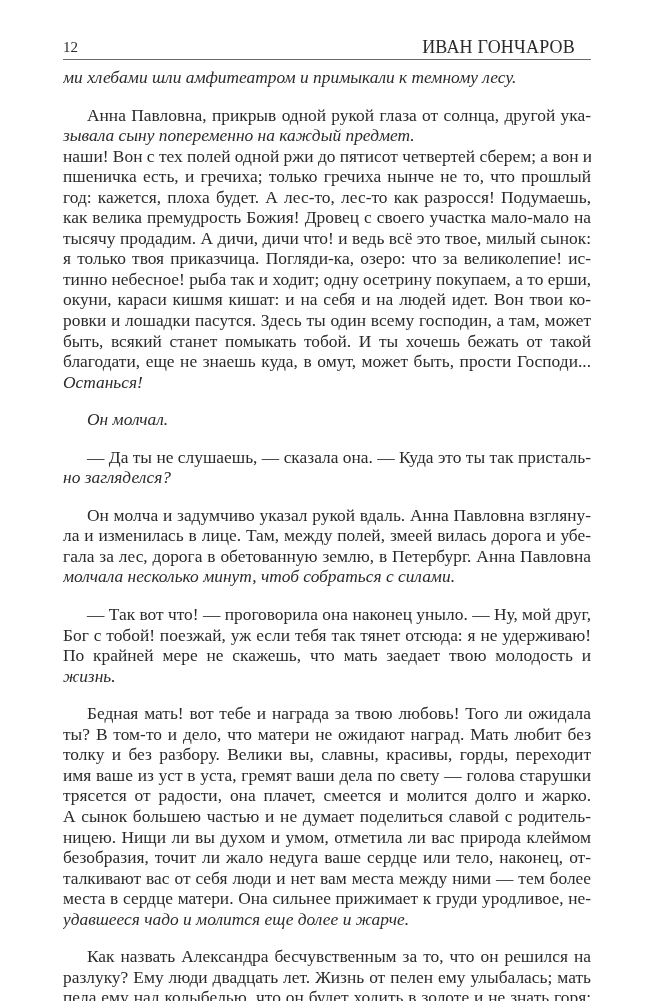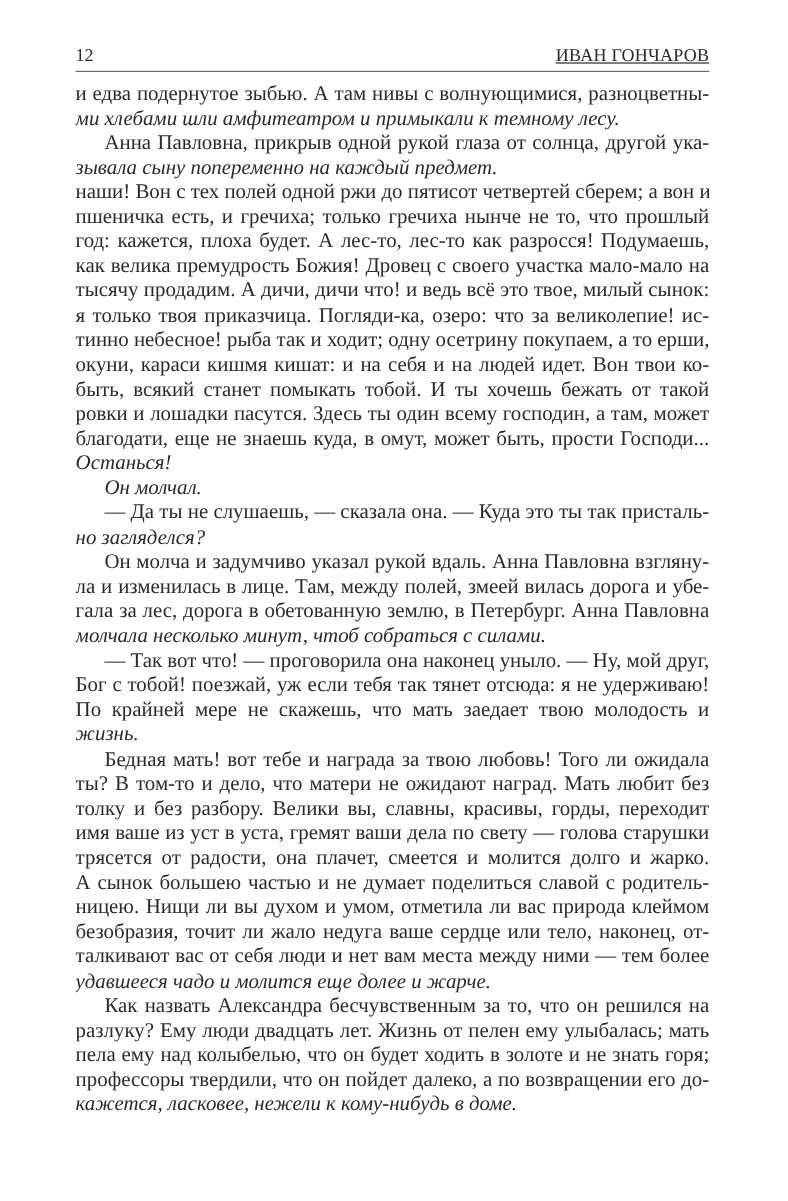--- a/index.html
+++ b/index.html
@@ -32,12 +32,11 @@
   }
   .running-title {
     position: absolute;
-    right: 0;
+    right: 16px;
     top: 0;
-    font-size: 15px;
+    font-size: 18px;
     line-height: 18px;
     letter-spacing: 0.2px;
-    text-decoration: underline;
   }
   .header-rule {
     position: absolute;

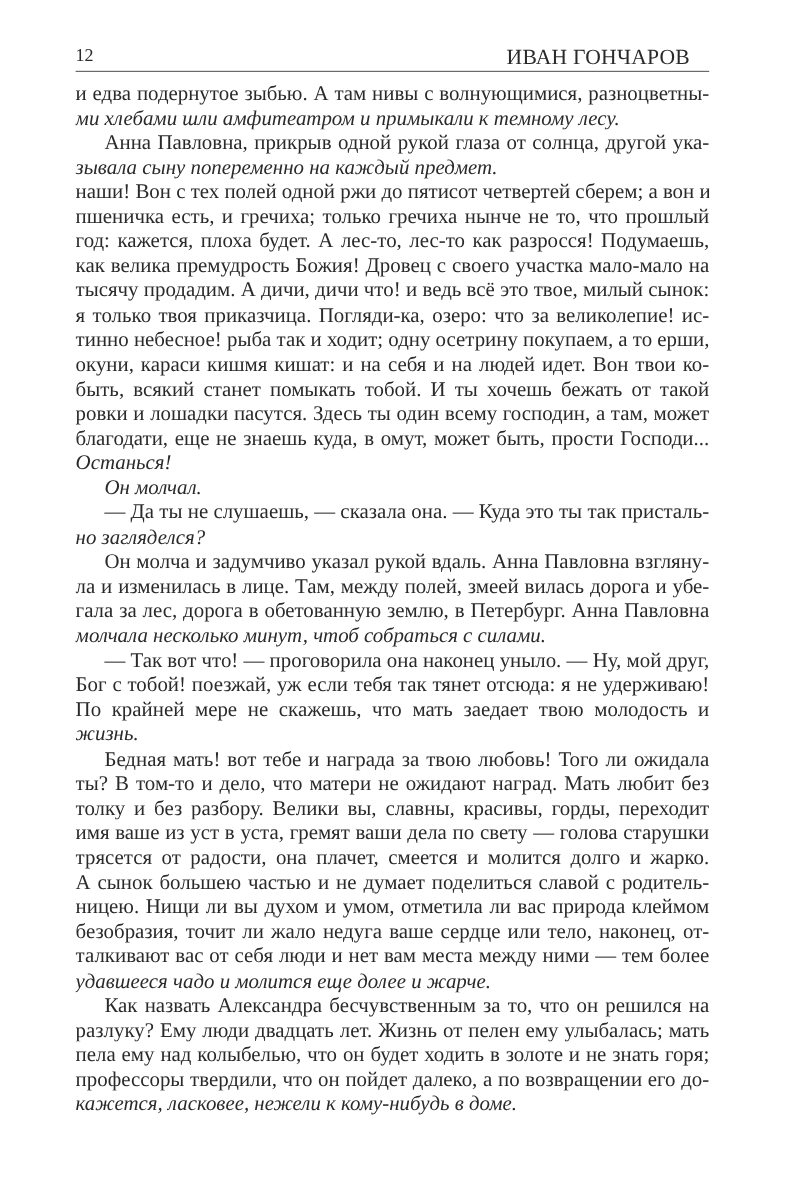--- a/index.html
+++ b/index.html
@@ -80,7 +80,6 @@
 <div class="header-rule"></div>
 
 <div class="body-text" id="body-text">
-    <span class="line">и едва подернутое зыбью. А там нивы с волнующимися, разноцветны-</span>
     <span class="line last">ми хлебами шли амфитеатром и примыкали к темному лесу.</span>
     <span class="line indent">Анна Павловна, прикрыв одной рукой глаза от солнца, другой ука-</span>
     <span class="line last">зывала сыну попеременно на каждый предмет.</span>

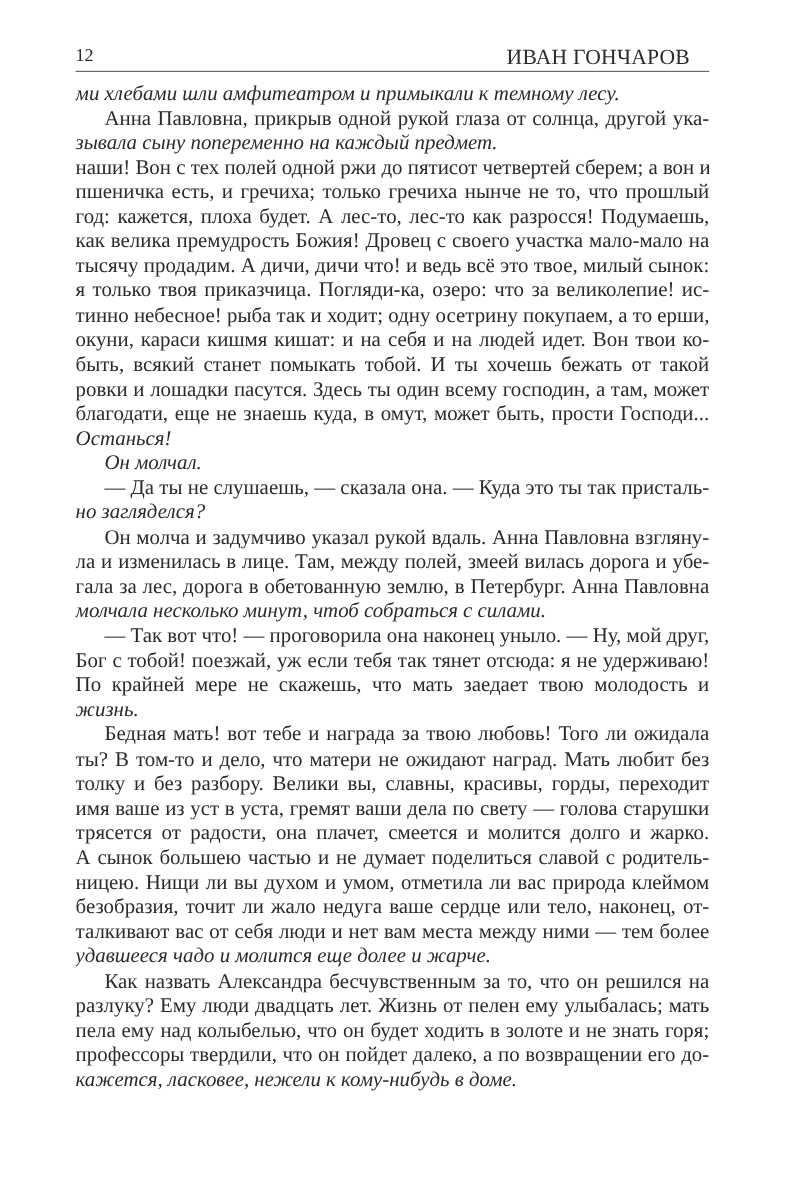--- a/index.html
+++ b/index.html
@@ -64,6 +64,7 @@
   }
   .line.indent {
     padding-left: 24px;
+    margin-top: 17px;
   }
   .line.last {
     text-align-last: left;

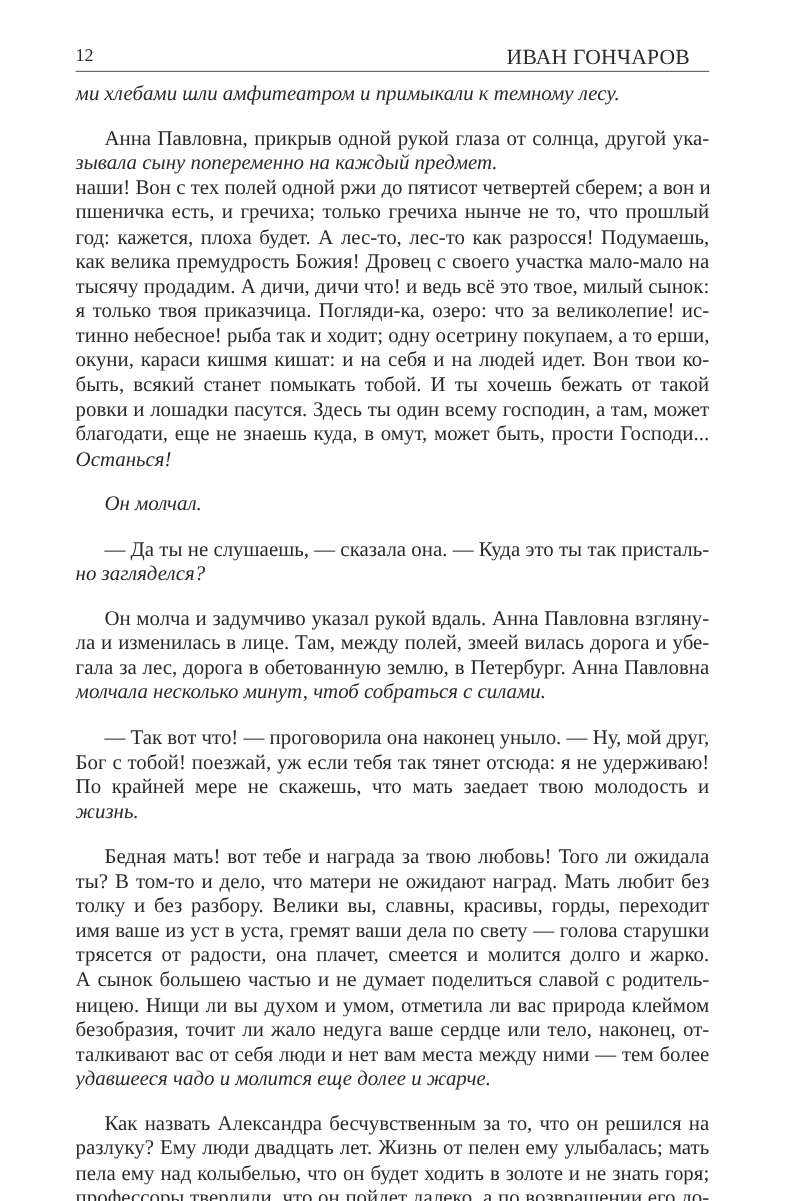--- a/index.html
+++ b/index.html
@@ -92,8 +92,8 @@
     <span class="line">я только твоя приказчица. Погляди-ка, озеро: что за великолепие! ис-</span>
     <span class="line">тинно небесное! рыба так и ходит; одну осетрину покупаем, а то ерши,</span>
     <span class="line">окуни, караси кишмя кишат: и на себя и на людей идет. Вон твои ко-</span>
+    <span class="line">ровки и лошадки пасутся. Здесь ты один всему господин, а там, может</span>
     <span class="line">быть, всякий станет помыкать тобой. И ты хочешь бежать от такой</span>
-    <span class="line">ровки и лошадки пасутся. Здесь ты один всему господин, а там, может</span>
     <span class="line">благодати, еще не знаешь куда, в омут, может быть, прости Господи...</span>
     <span class="line last">Останься!</span>
     <span class="line indent last">Он молчал.</span>

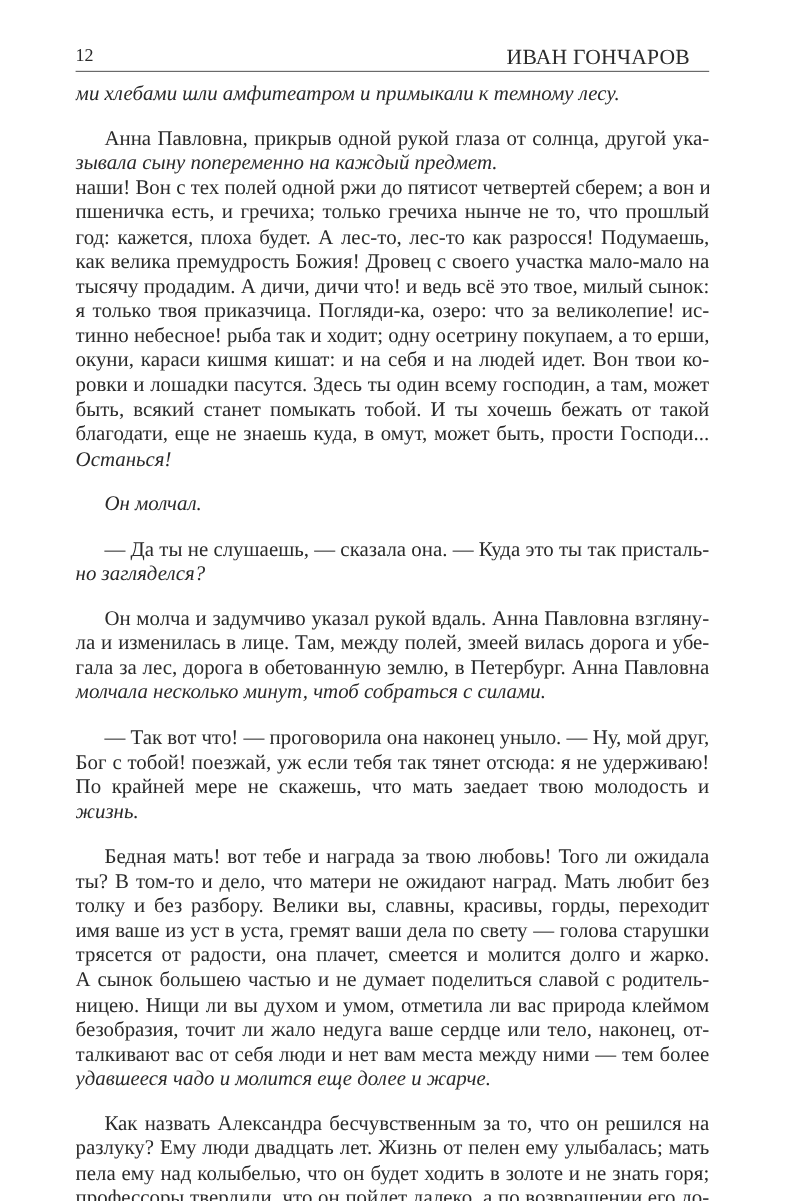--- a/index.html
+++ b/index.html
@@ -116,6 +116,7 @@
     <span class="line">ницею. Нищи ли вы духом и умом, отметила ли вас природа клеймом</span>
     <span class="line">безобразия, точит ли жало недуга ваше сердце или тело, наконец, от-</span>
     <span class="line">талкивают вас от себя люди и нет вам места между ними — тем более</span>
+    <span class="line">места в сердце матери. Она сильнее прижимает к груди уродливое, не-</span>
     <span class="line last">удавшееся чадо и молится еще долее и жарче.</span>
     <span class="line indent">Как назвать Александра бесчувственным за то, что он решился на</span>
     <span class="line">разлуку? Ему люди двадцать лет. Жизнь от пелен ему улыбалась; мать</span>

